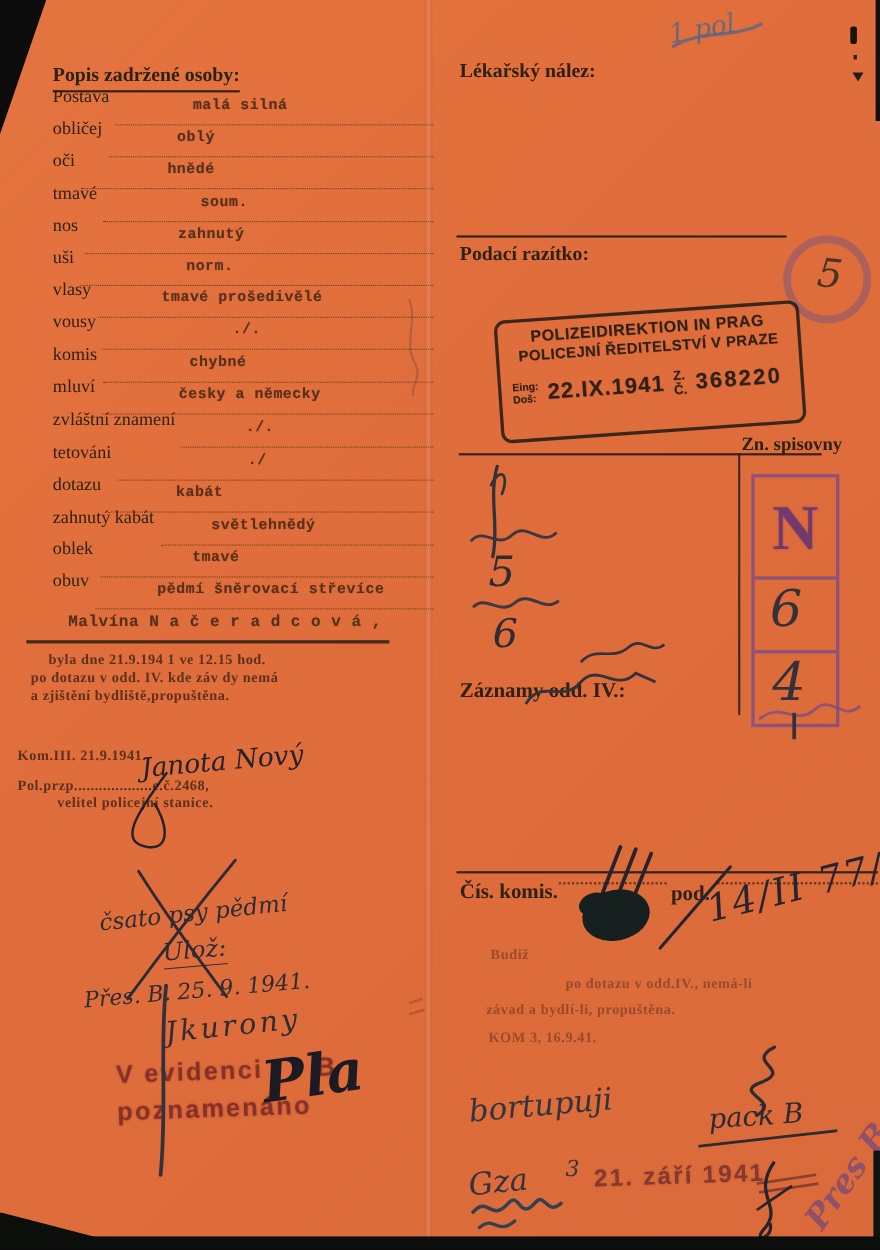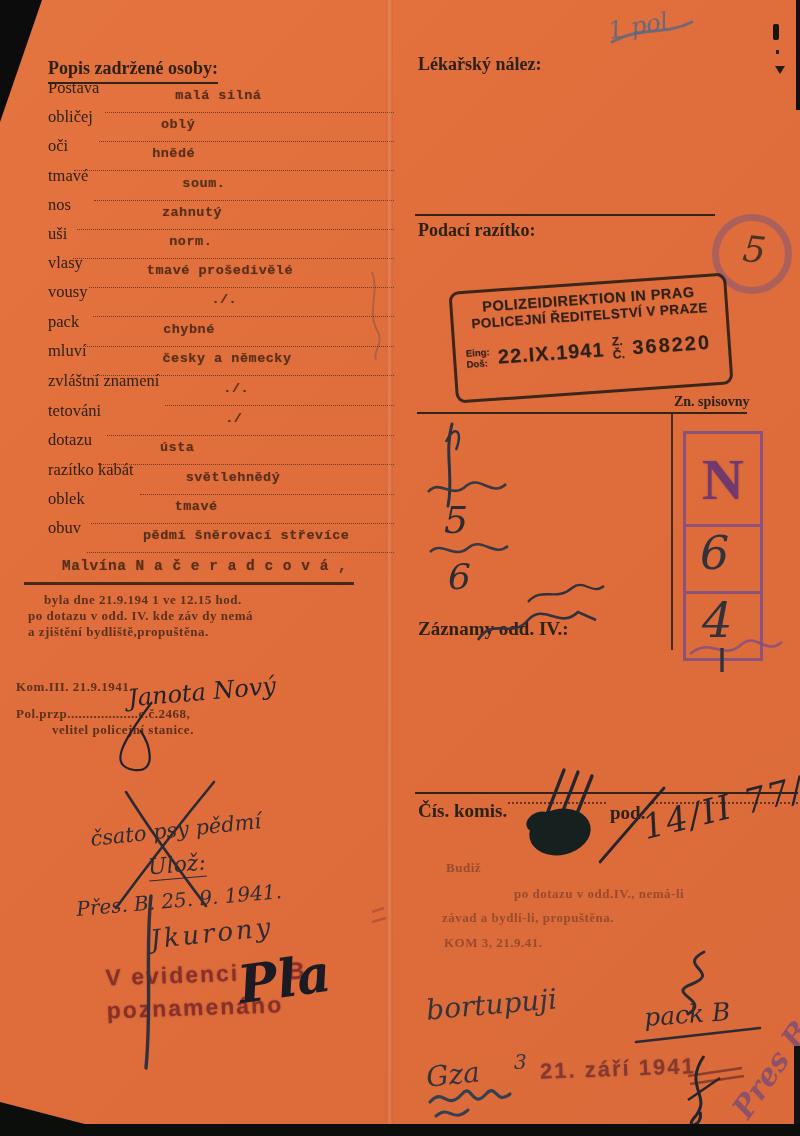--- a/index.html
+++ b/index.html
@@ -133,7 +133,7 @@
         </span>
       </div>
     <div class="frow" style="top:312px">
-        <span class="lbl">pack</span>
+        <span class="lbl">komis</span>
         <span class="fline">
           <span class="fval mono" style="margin-left:78px">chybné</span>
         </span>

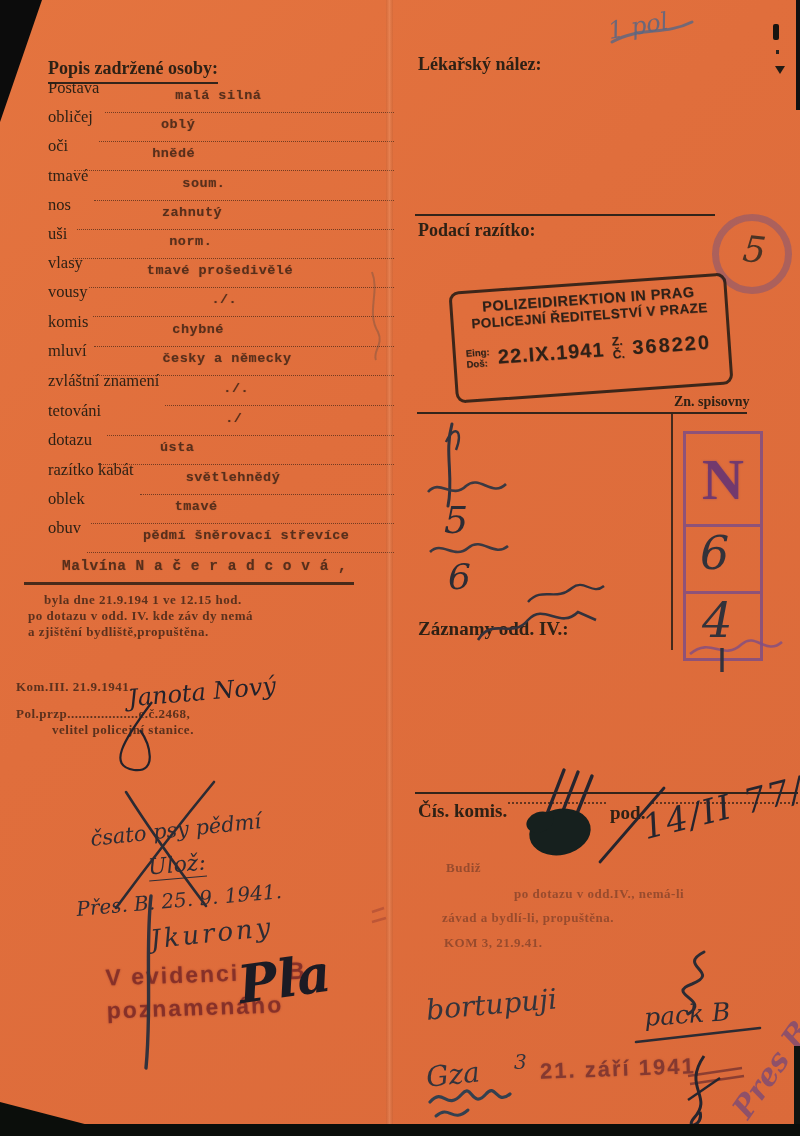--- a/index.html
+++ b/index.html
@@ -236,7 +236,7 @@
       </div>
     </div>
 
-    <div class="abs lbl" style="left:674px;top:394px;font-size:14px;font-weight:bold;">Zn. spisovny</div>
+    <div class="abs lbl" style="left:674px;top:394px;font-size:17px;font-weight:bold;">Zn. spisovny</div>
     <div class="rule" style="left:417px;top:412px;width:330px;"></div>
     <div class="vrule" style="left:671px;top:412px;height:238px;"></div>
 

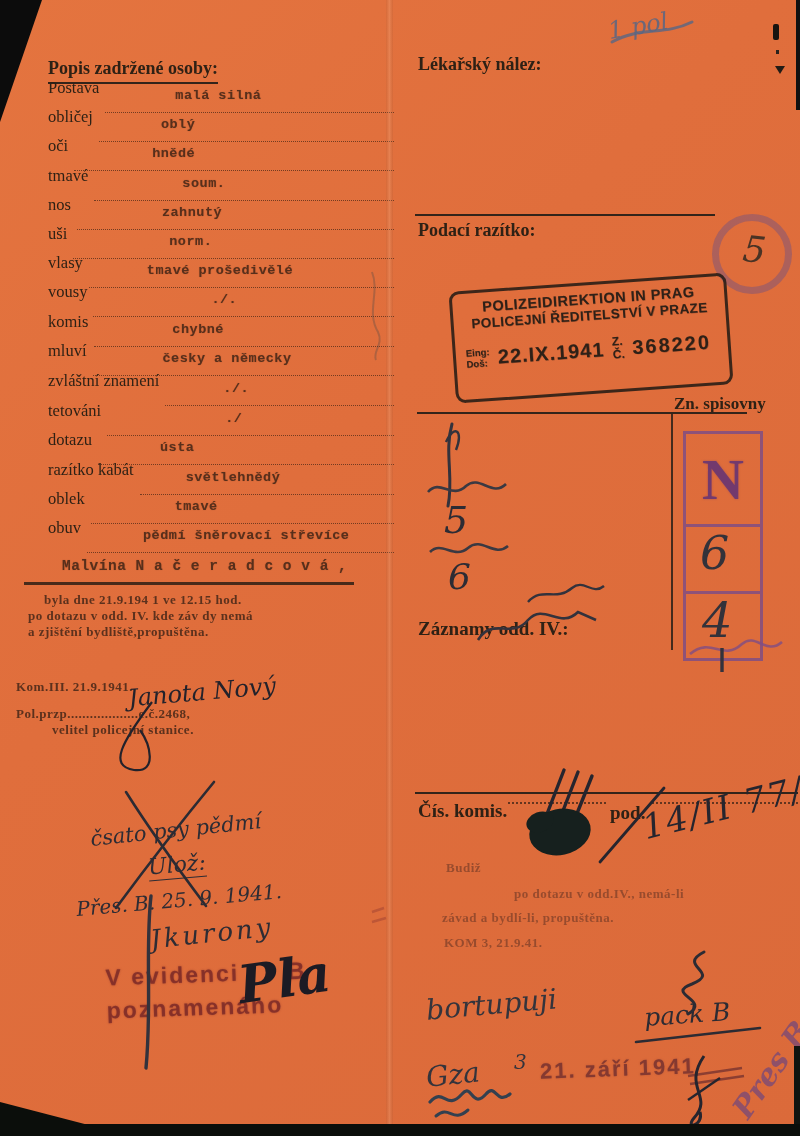--- a/index.html
+++ b/index.html
@@ -159,7 +159,7 @@
     <div class="frow" style="top:430px">
         <span class="lbl">dotazu</span>
         <span class="fline">
-          <span class="fval mono" style="margin-left:62px">ústa</span>
+          <span class="fval mono" style="margin-left:62px">kabát</span>
         </span>
       </div>
     <div class="frow" style="top:460px">

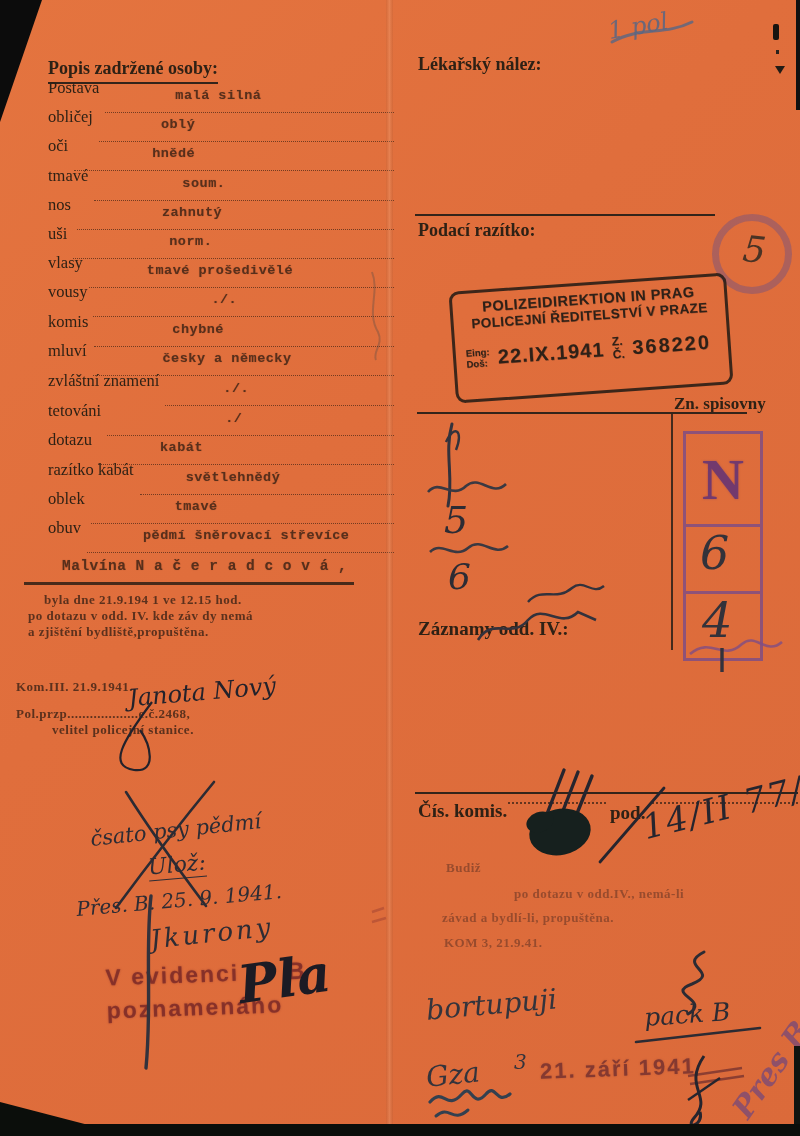--- a/index.html
+++ b/index.html
@@ -163,7 +163,7 @@
         </span>
       </div>
     <div class="frow" style="top:460px">
-        <span class="lbl">razítko kabát</span>
+        <span class="lbl">zahnutý kabát</span>
         <span class="fline">
           <span class="fval mono" style="margin-left:46px">světlehnědý</span>
         </span>

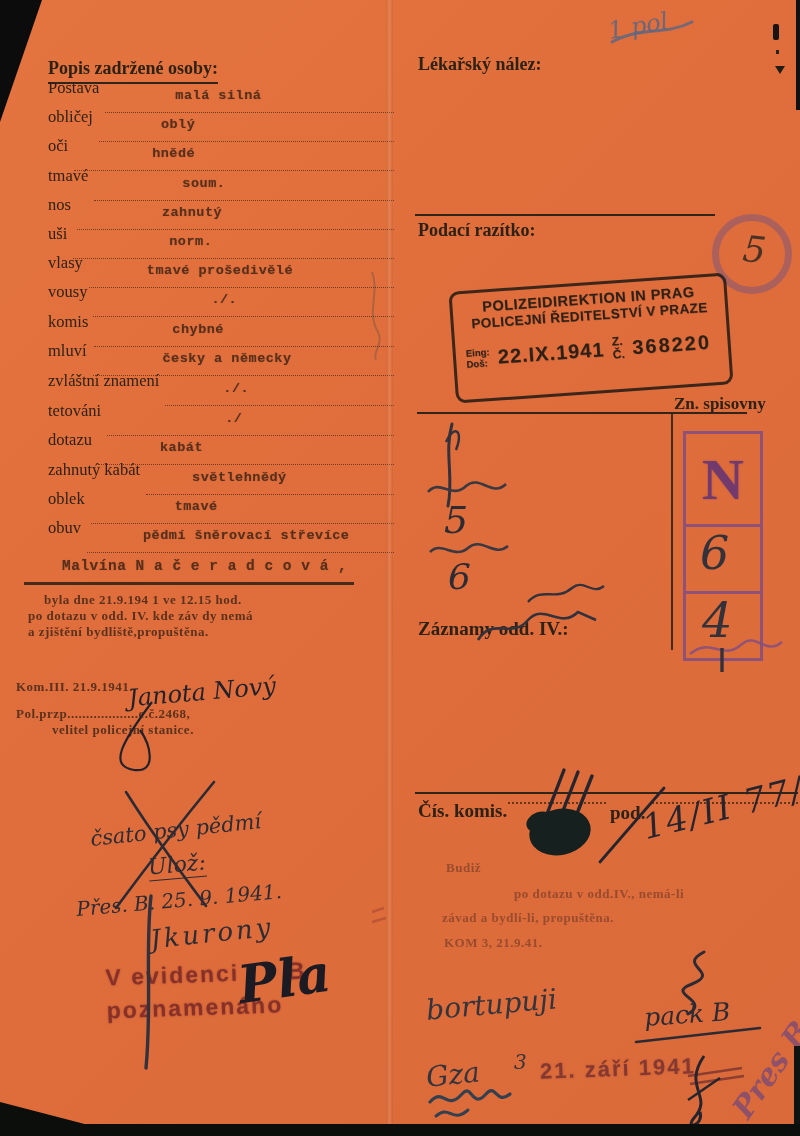--- a/index.html
+++ b/index.html
@@ -263,7 +263,7 @@
     <div class="abs typeline faded" style="left:446px;top:860px;">Budiž</div>
     <div class="abs typeline faded" style="left:514px;top:886px;">po dotazu v odd.IV., nemá-li</div>
     <div class="abs typeline faded" style="left:442px;top:910px;">závad a bydlí-li, propuštěna.</div>
-    <div class="abs typeline faded" style="left:444px;top:935px;">KOM 3, 21.9.41.</div>
+    <div class="abs typeline faded" style="left:444px;top:935px;">KOM 3, 16.9.41.</div>
 
     <div class="abs hw" style="left:426px;top:988px;font-size:28px;transform:rotate(-5deg);color:#34343c;">bortupuji</div>
     <div class="abs hw" style="left:644px;top:1000px;font-size:25px;transform:rotate(-4deg);color:#2c2b33;">pack B</div>

